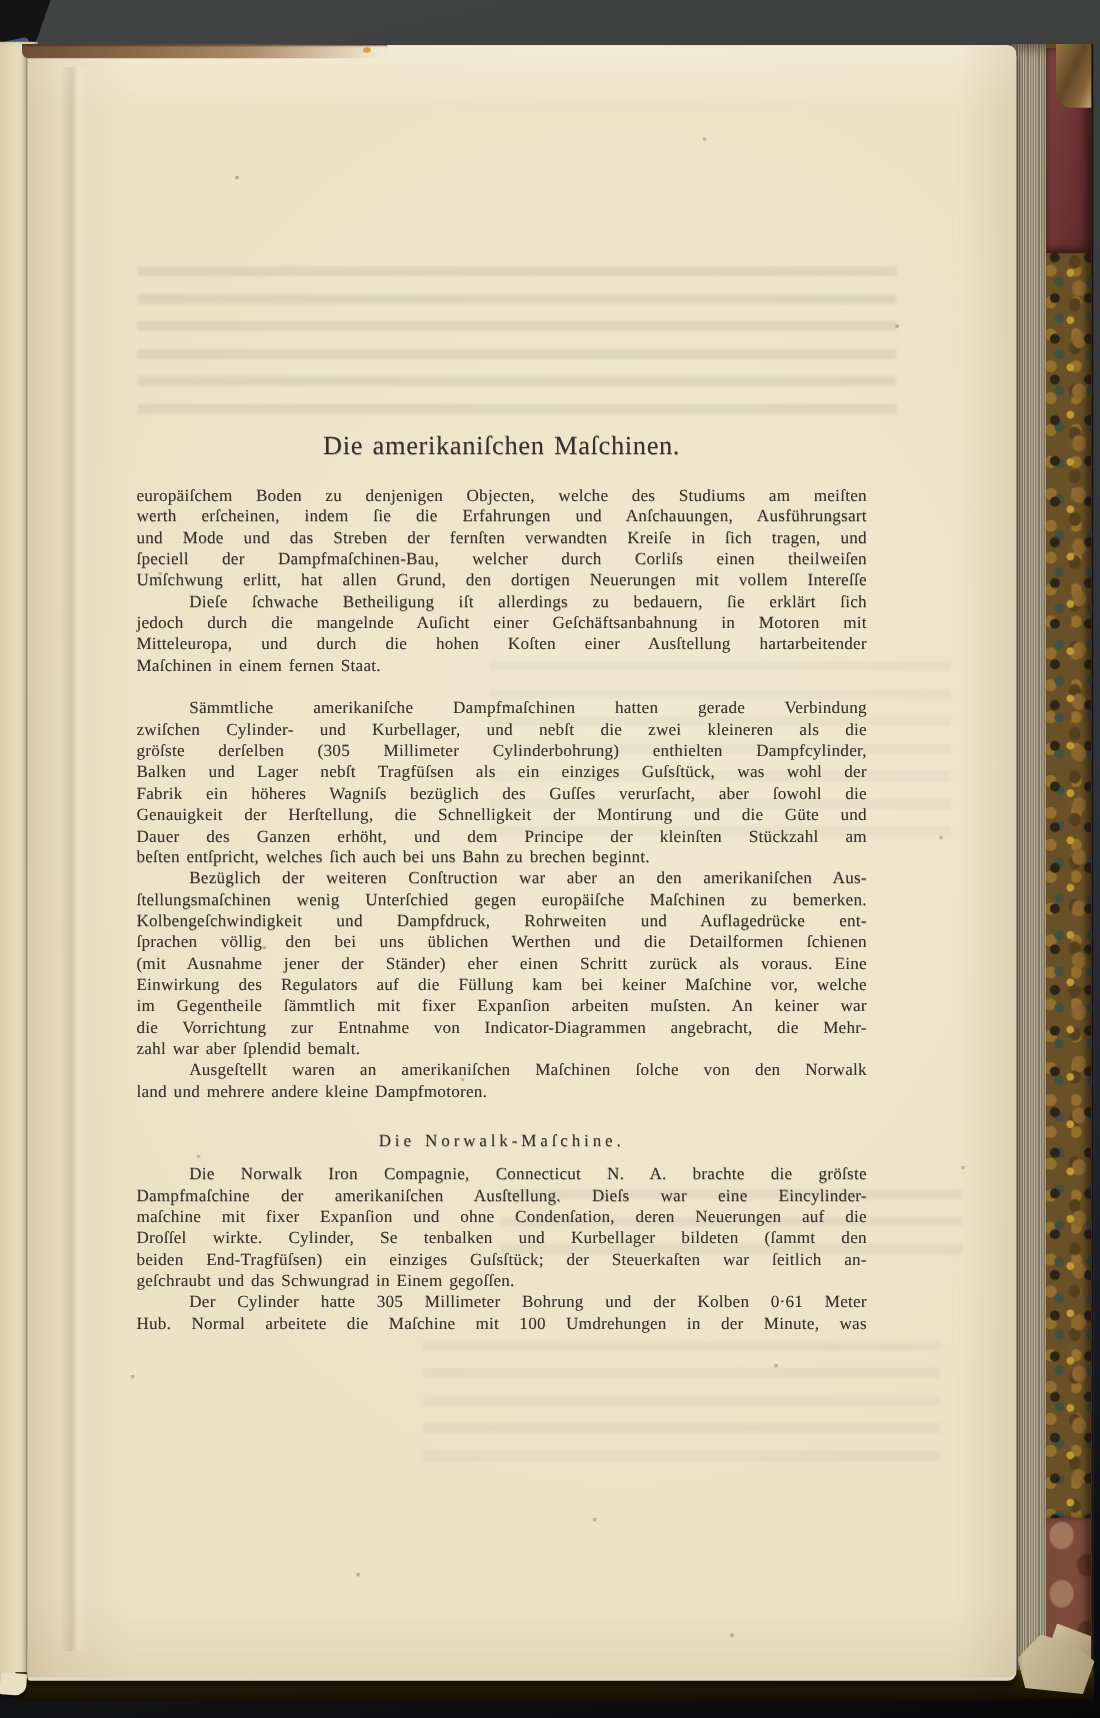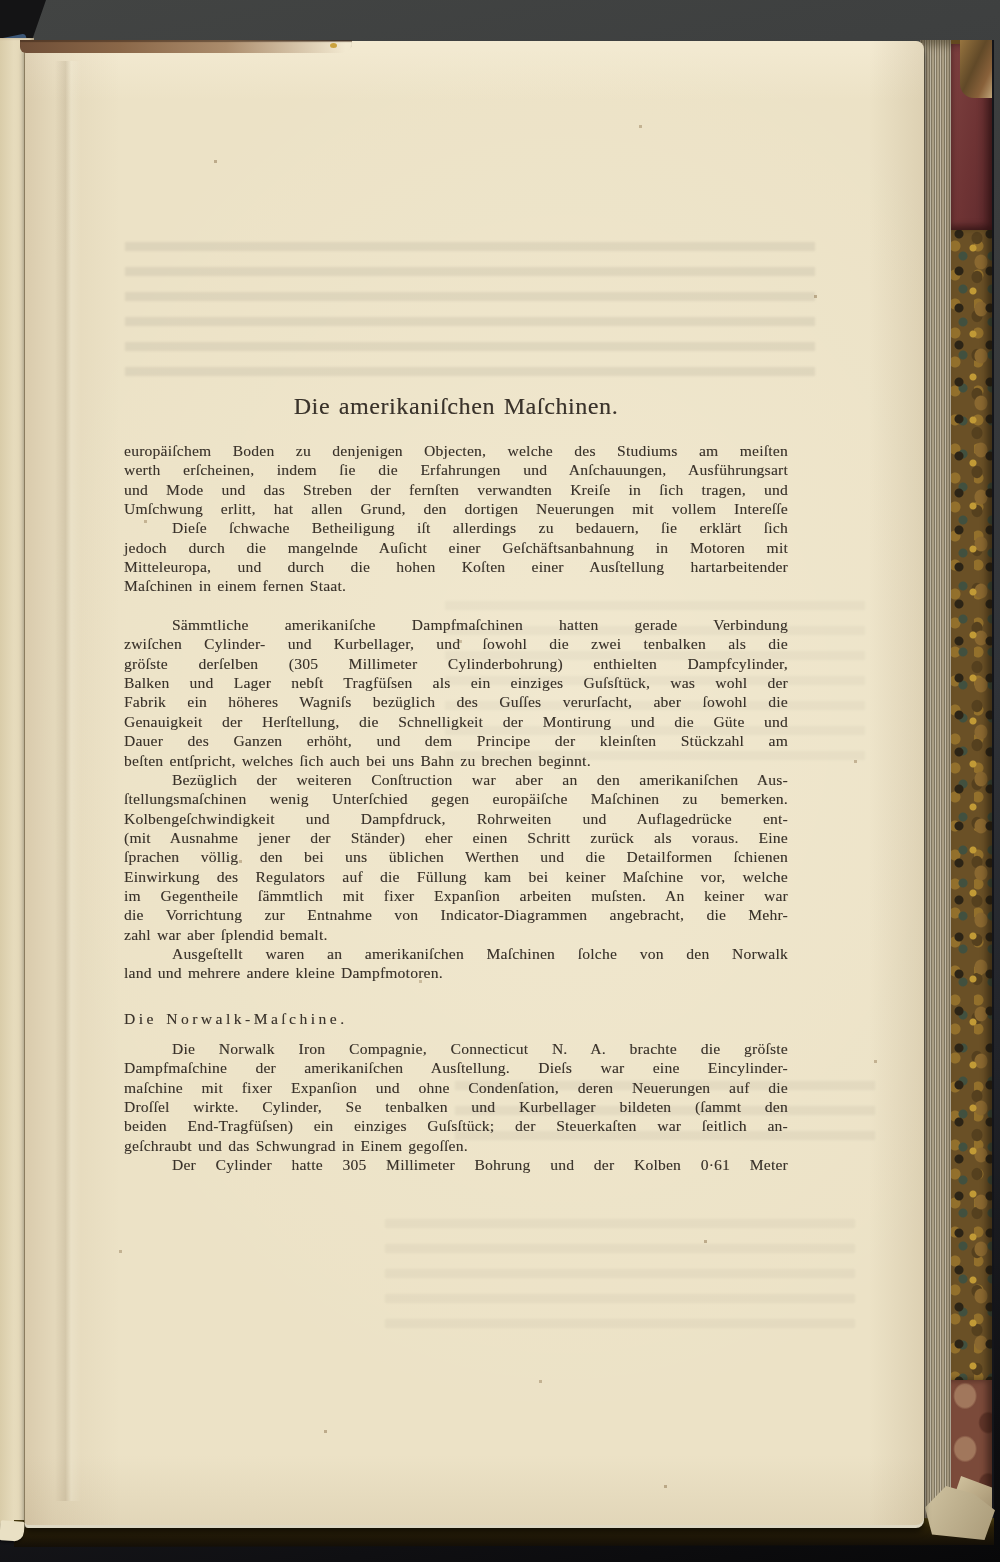--- a/index.html
+++ b/index.html
@@ -155,6 +155,7 @@
         <div class="line">europäiſchem Boden zu denjenigen Objecten, welche des Studiums am meiſten</div>
         <div class="line">werth erſcheinen, indem ſie die Erfahrungen und Anſchauungen, Ausführungsart</div>
         <div class="line">und Mode und das Streben der fernſten verwandten Kreiſe in ſich tragen, und</div>
+        <div class="line">ſpeciell der Dampfmaſchinen-Bau, welcher durch Corliſs einen theilweiſen</div>
         <div class="line">Umſchwung erlitt, hat allen Grund, den dortigen Neuerungen mit vollem Intereſſe</div>
       </div>
 

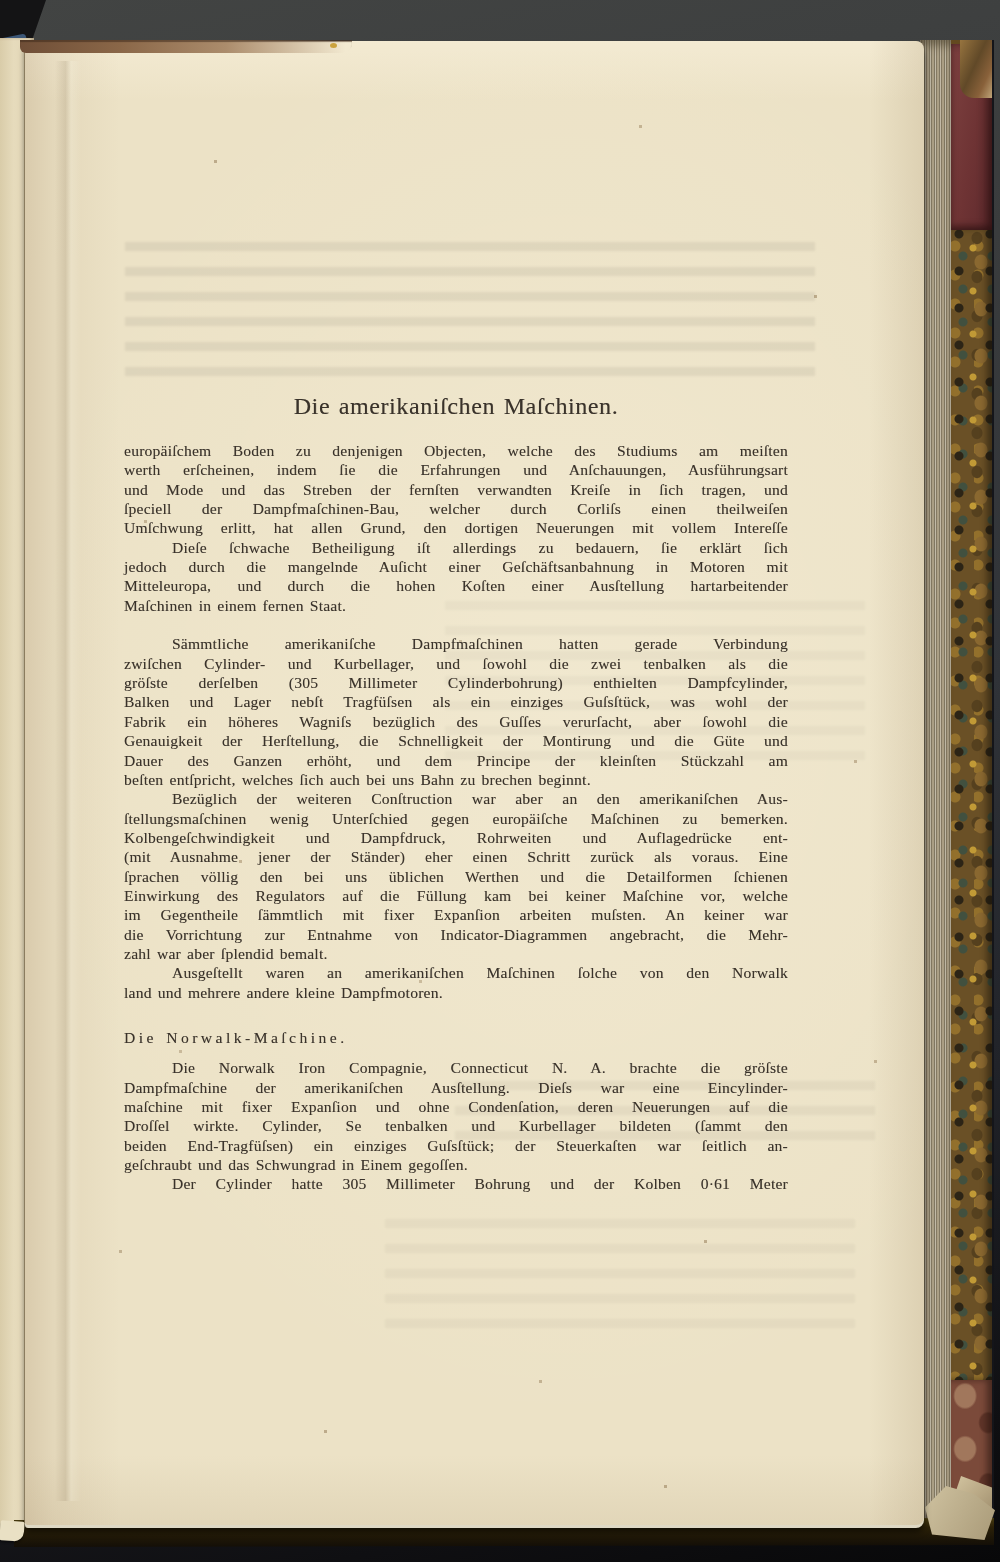--- a/index.html
+++ b/index.html
@@ -169,7 +169,7 @@
 
       <div class="para sp">
         <div class="line indent">Sämmtliche amerikaniſche Dampfmaſchinen hatten gerade Verbindung</div>
-        <div class="line">zwiſchen Cylinder- und Kurbellager, und ſowohl die zwei tenbalken als die</div>
+        <div class="line">zwiſchen Cylinder- und Kurbellager, und nebſt die zwei kleineren als die</div>
         <div class="line">gröſste derſelben (305 Millimeter Cylinderbohrung) enthielten Dampfcylinder,</div>
         <div class="line">Balken und Lager nebſt Tragfüſsen als ein einziges Guſsſtück, was wohl der</div>
         <div class="line">Fabrik ein höheres Wagniſs bezüglich des Guſſes verurſacht, aber ſowohl die</div>

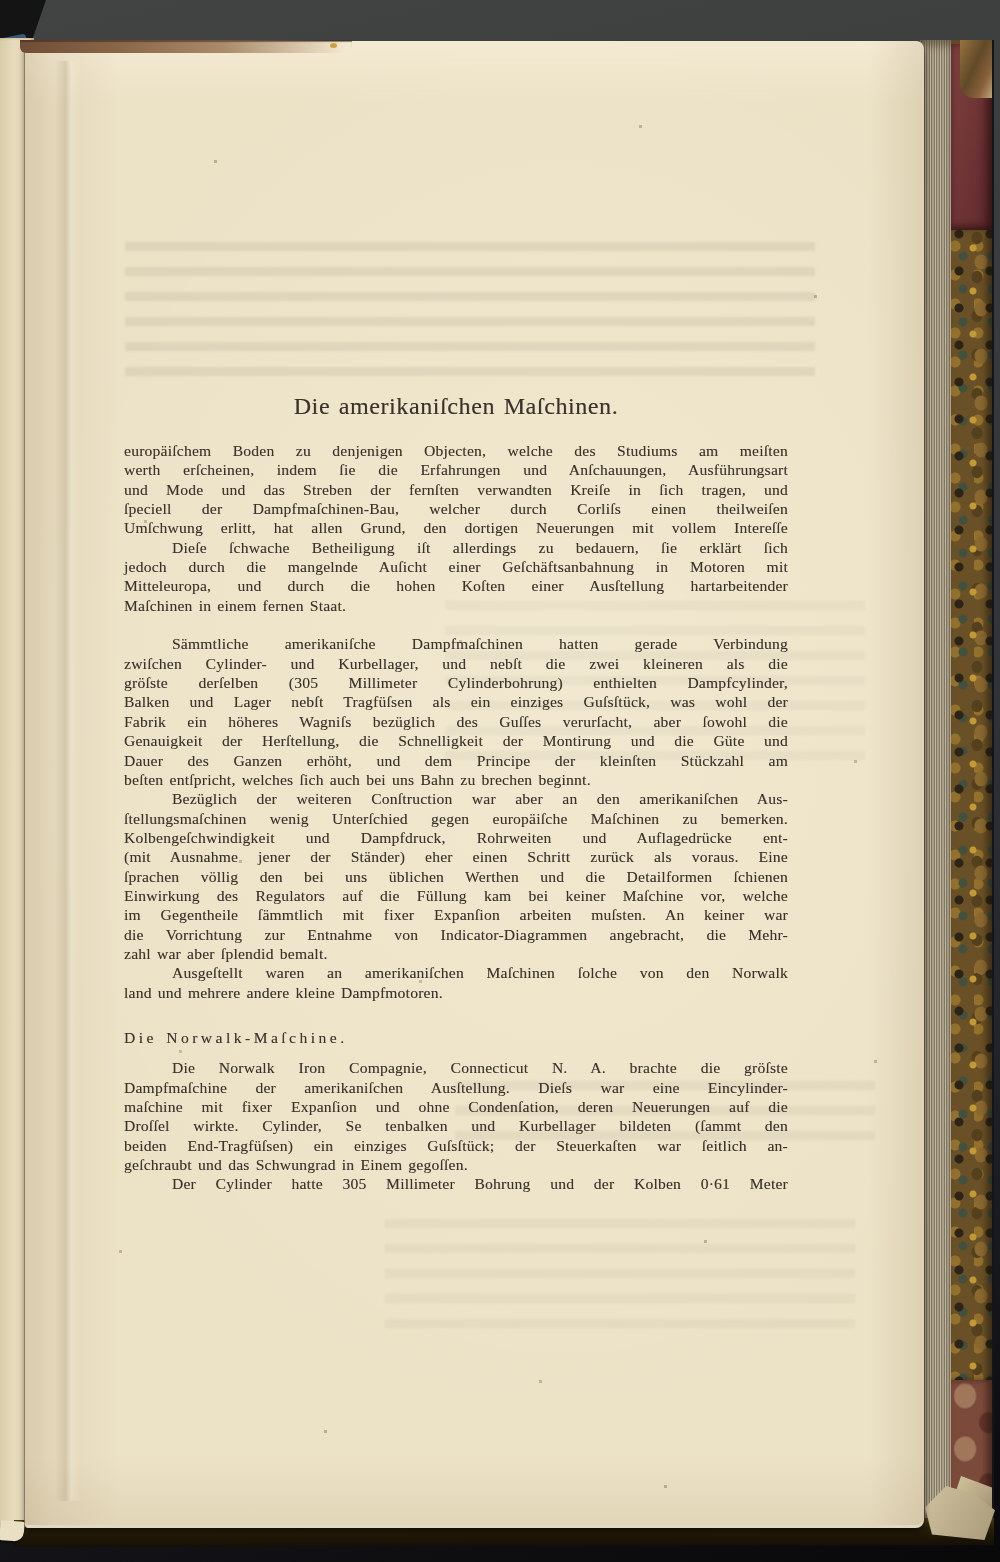--- a/index.html
+++ b/index.html
@@ -182,8 +182,8 @@
         <div class="line indent">Bezüglich der weiteren Conſtruction war aber an den amerikaniſchen Aus-</div>
         <div class="line">ſtellungsmaſchinen wenig Unterſchied gegen europäiſche Maſchinen zu bemerken.</div>
         <div class="line">Kolbengeſchwindigkeit und Dampfdruck, Rohrweiten und Auflagedrücke ent-</div>
+        <div class="line">ſprachen völlig den bei uns üblichen Werthen und die Detailformen ſchienen</div>
         <div class="line">(mit Ausnahme jener der Ständer) eher einen Schritt zurück als voraus.  Eine</div>
-        <div class="line">ſprachen völlig den bei uns üblichen Werthen und die Detailformen ſchienen</div>
         <div class="line">Einwirkung des Regulators auf die Füllung kam bei keiner Maſchine vor, welche</div>
         <div class="line">im Gegentheile ſämmtlich mit fixer Expanſion arbeiten muſsten.  An keiner war</div>
         <div class="line">die Vorrichtung zur Entnahme von Indicator-Diagrammen angebracht, die Mehr-</div>

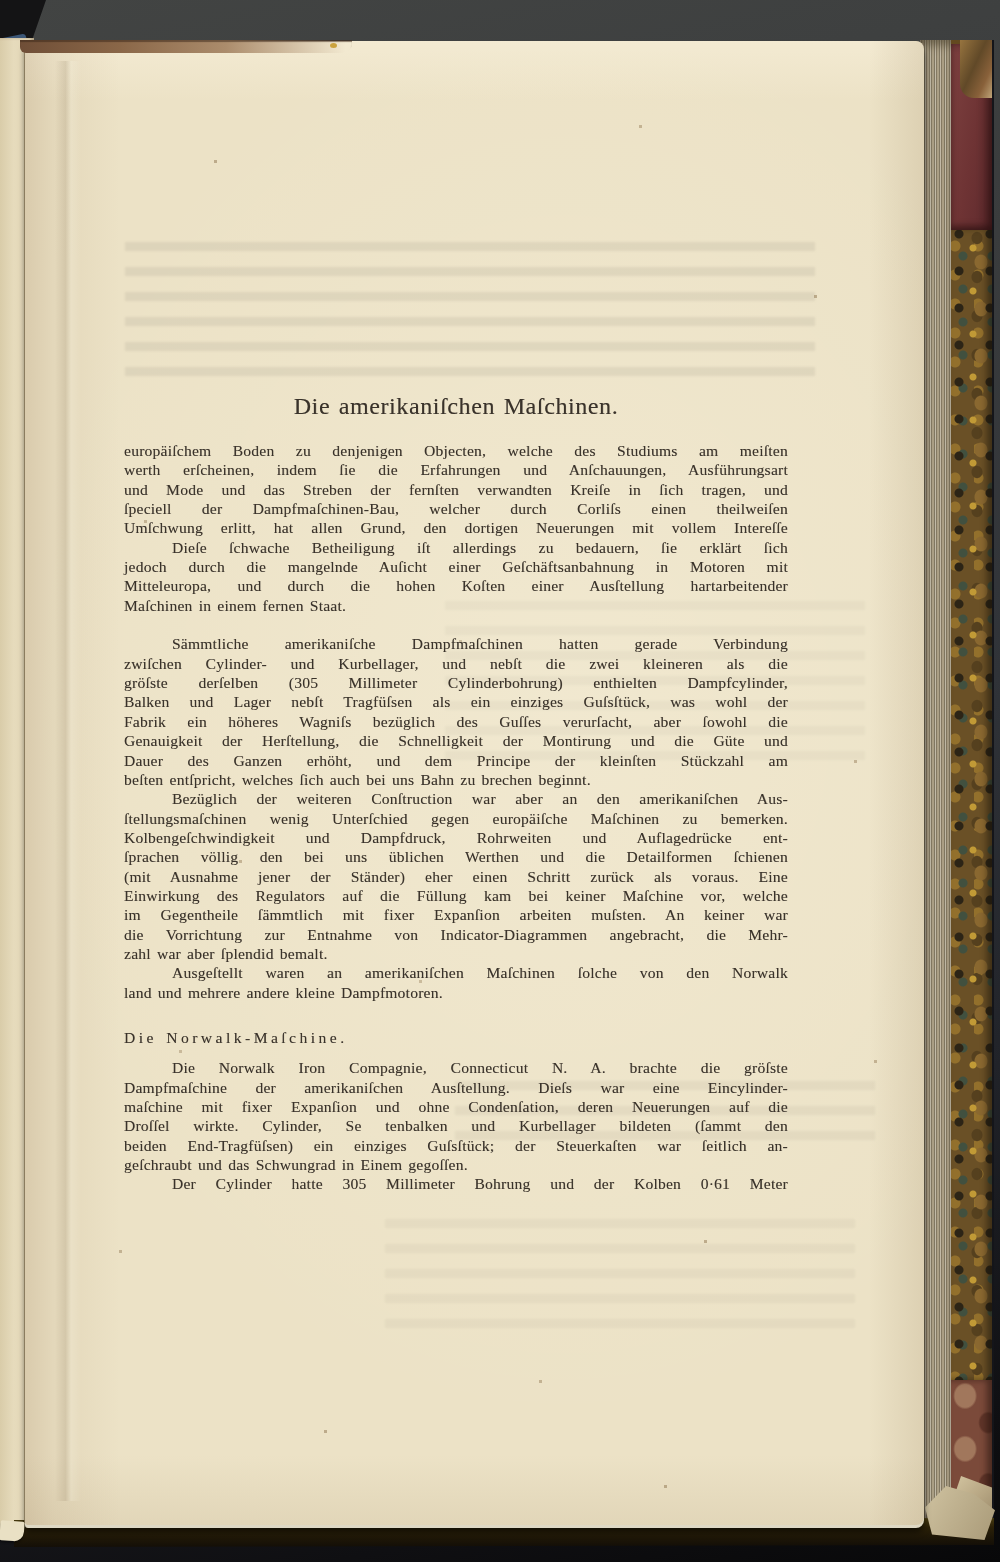--- a/index.html
+++ b/index.html
@@ -106,7 +106,7 @@
   .textblock .title{position:static;font-size:24px;line-height:26px;font-weight:400;
     text-align:center;letter-spacing:.6px;margin:0 0 22px 0;}
   .textblock .subhead{position:static;font-size:15.5px;line-height:19.35px;font-weight:400;
-    letter-spacing:3.5px;margin:26px 0 11px 0;}
+    text-align:center;letter-spacing:3.5px;margin:26px 0 11px 0;}
   .para{position:static;margin:0;padding:0;}
   .para.sp{margin-top:19.35px;}
   .line{position:static;text-align:justify;text-align-last:justify;}

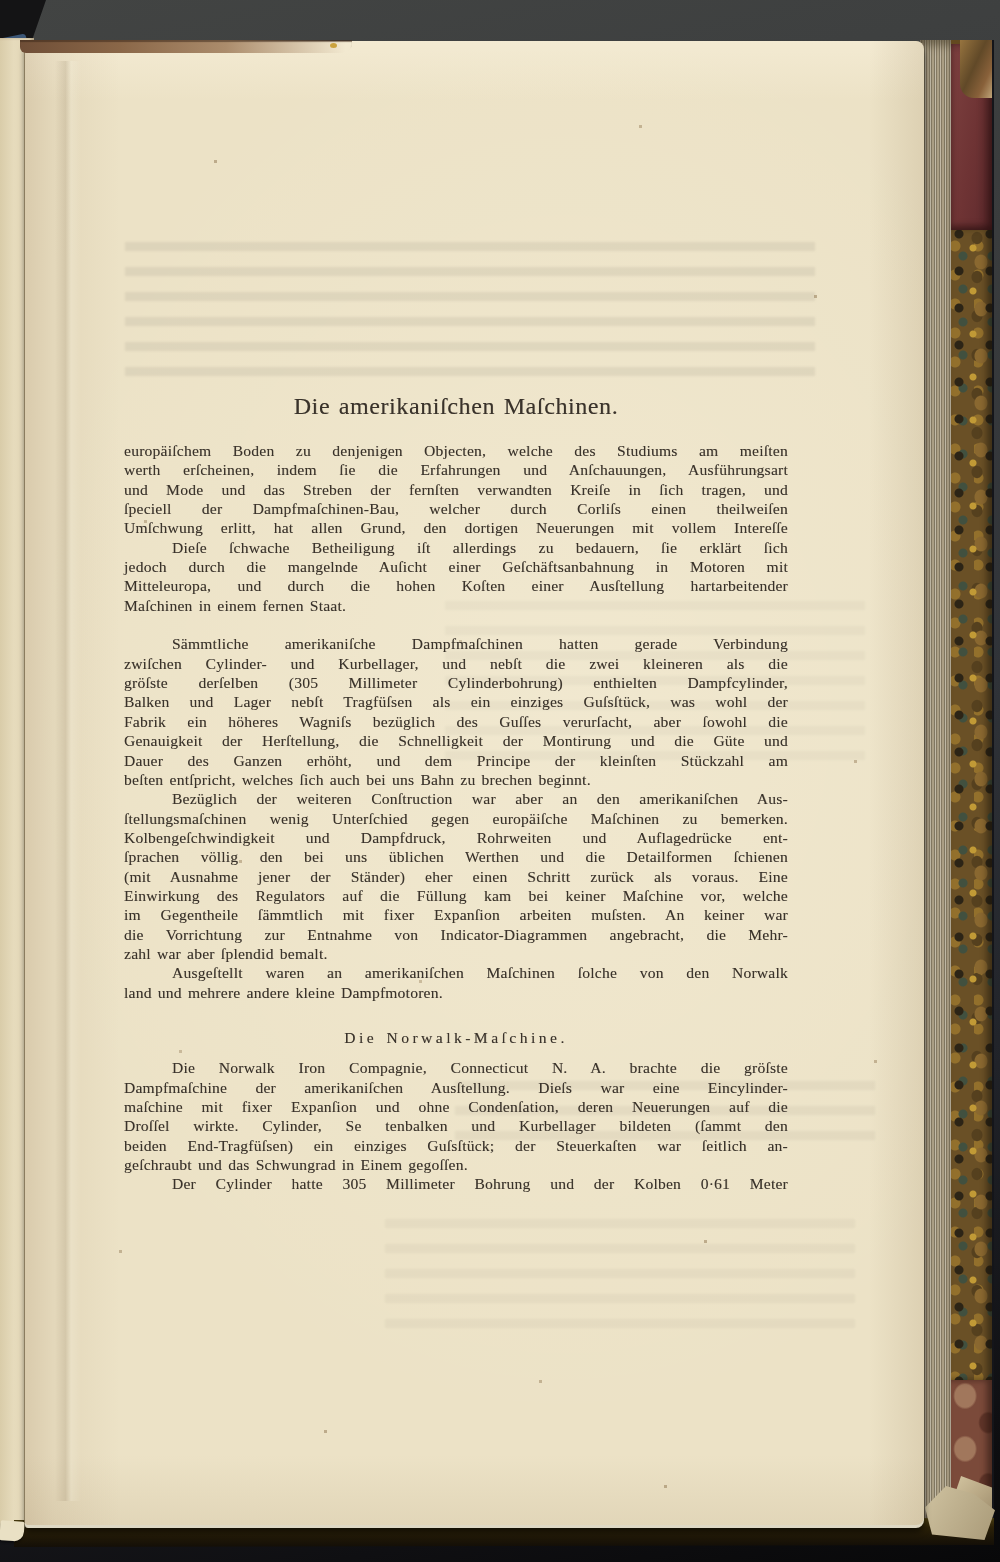--- a/index.html
+++ b/index.html
@@ -208,6 +208,7 @@
 
       <div class="para">
         <div class="line indent">Der Cylinder hatte 305 Millimeter Bohrung und der Kolben 0·61 Meter</div>
+        <div class="line">Hub. Normal arbeitete die Maſchine mit 100 Umdrehungen in der Minute, was</div>
       </div>
     </div>
   </div>

